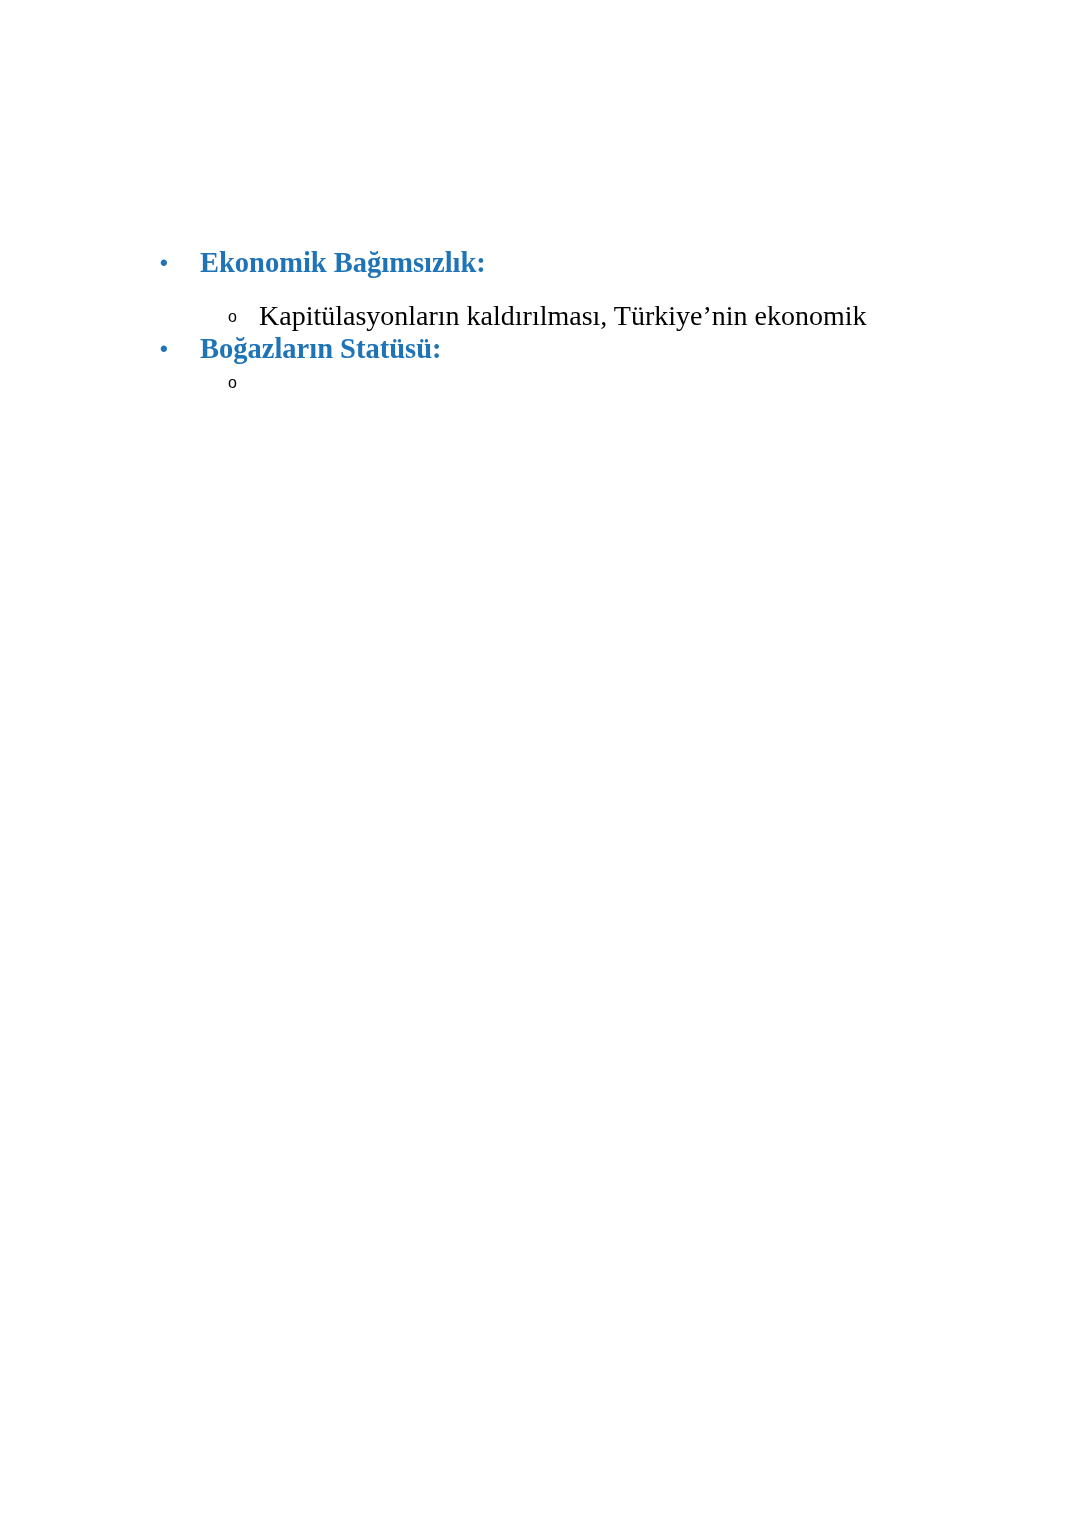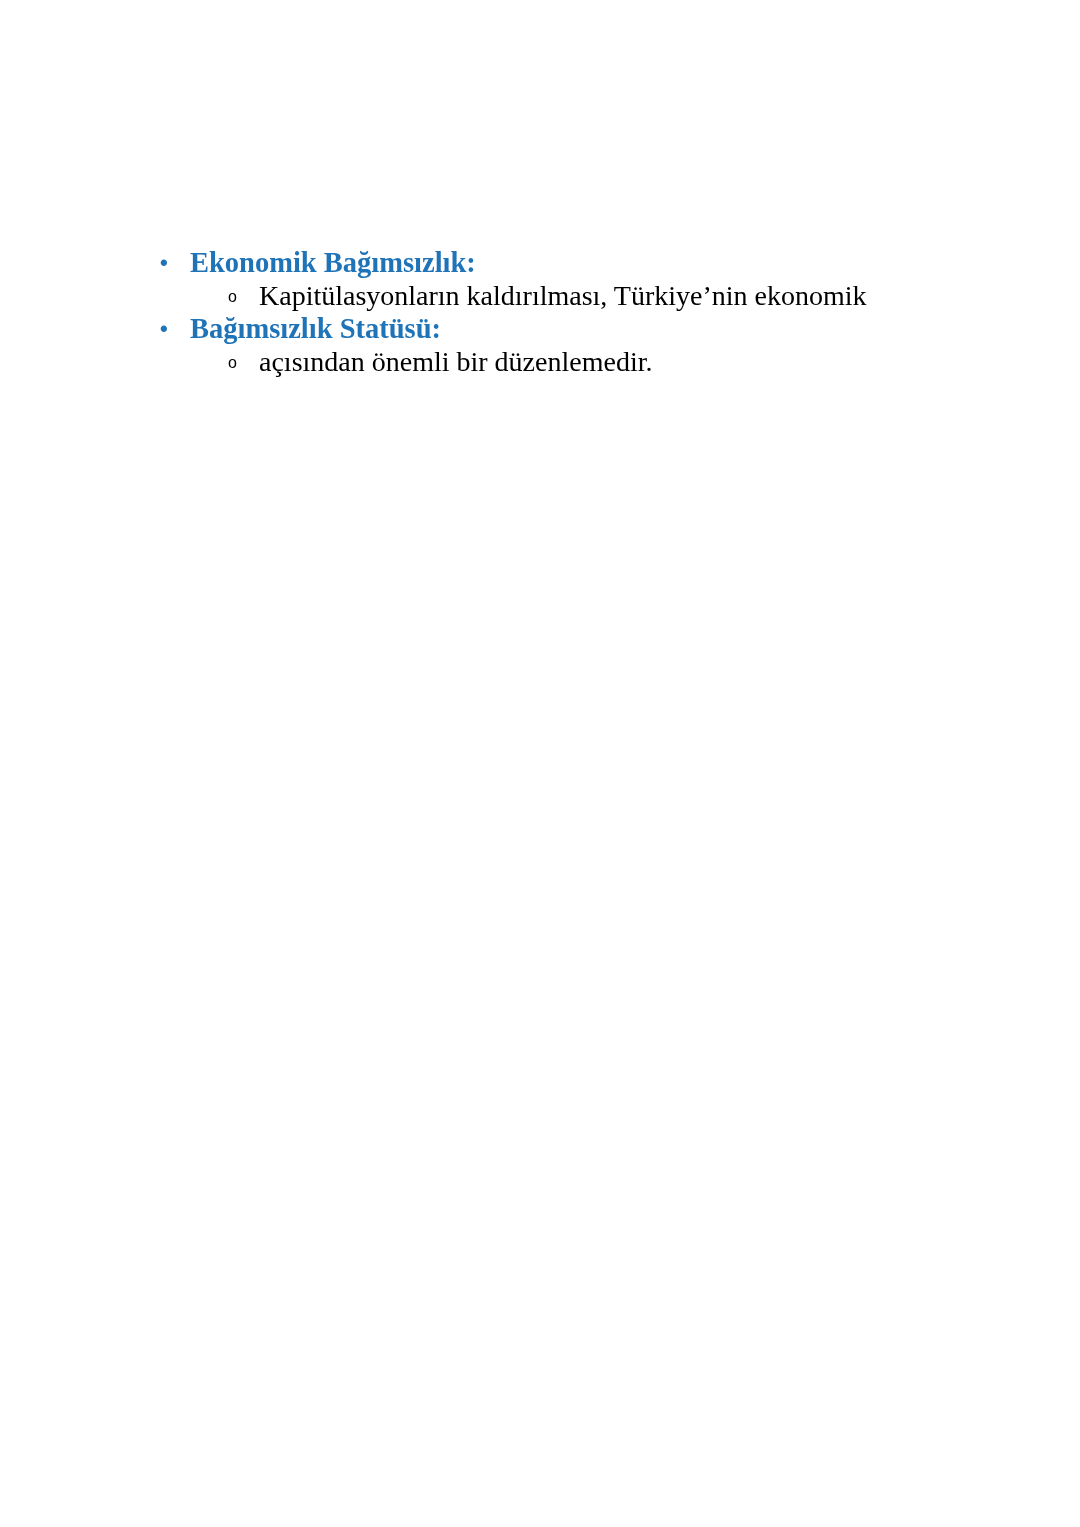--- a/index.html
+++ b/index.html
@@ -49,7 +49,7 @@
     }
     .heading {
       position: absolute;
-      left: 30px;
+      left: 40px;
       top: 0;
       font-size: 28.5px;
       font-weight: bold;

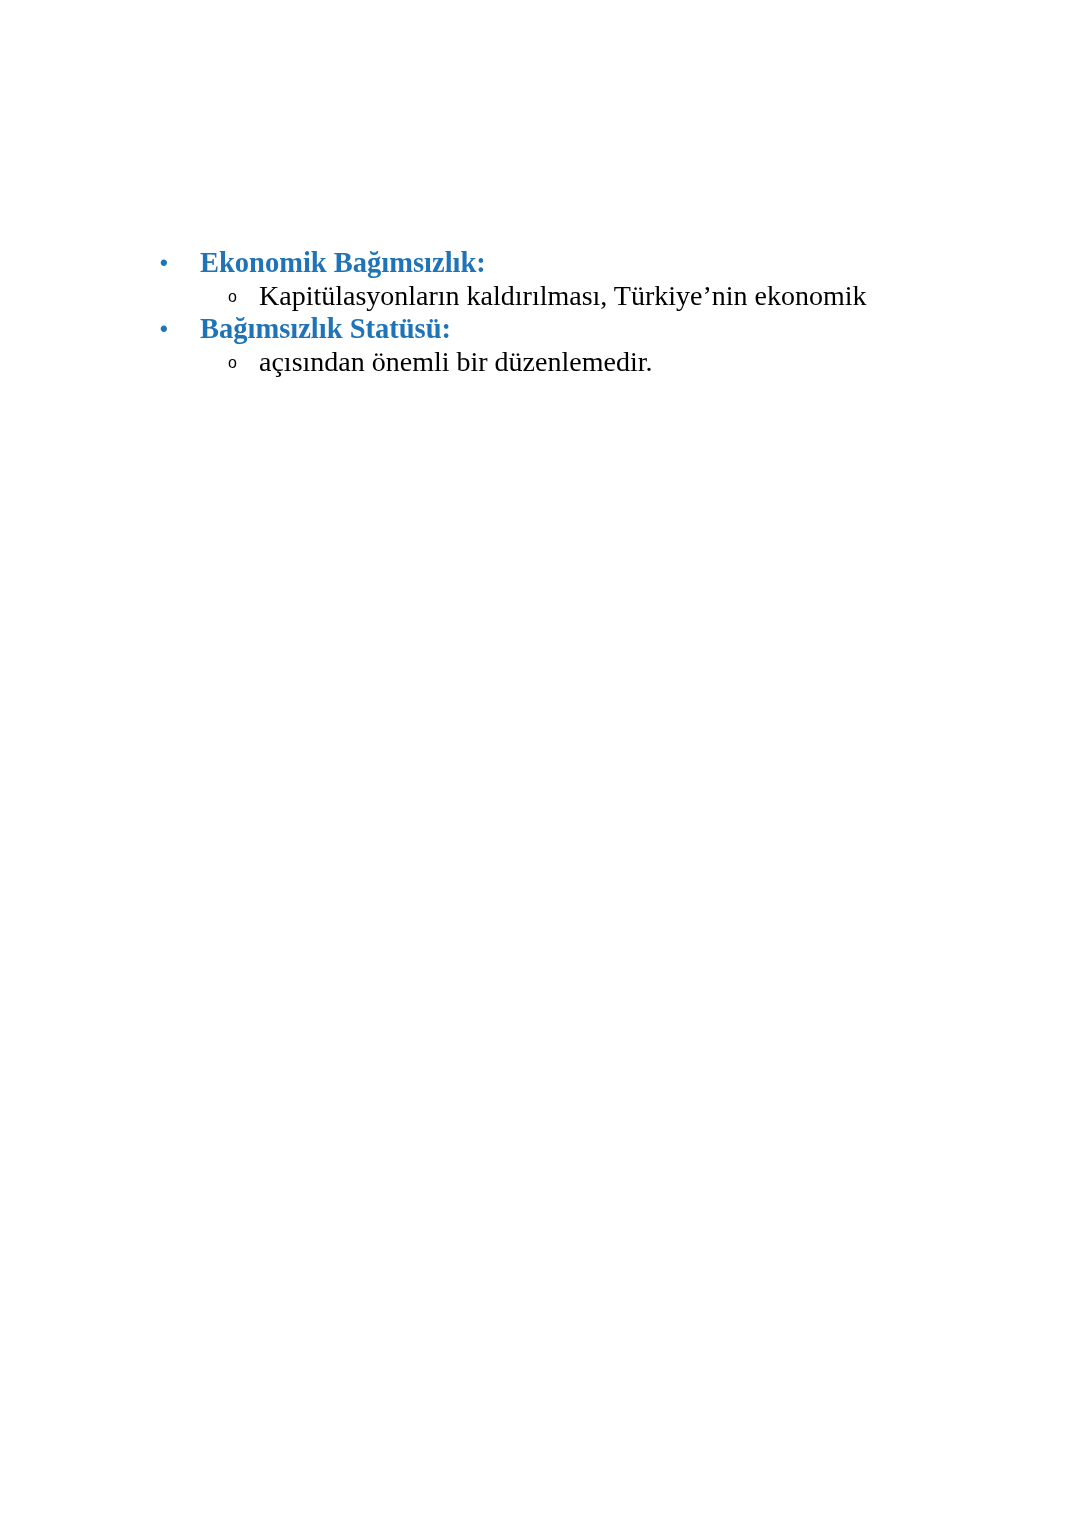--- a/index.html
+++ b/index.html
@@ -80,6 +80,7 @@
     .line {
       display: block;
       white-space: nowrap;
+      margin-top: 20px;
     }
   </style>
 </head>

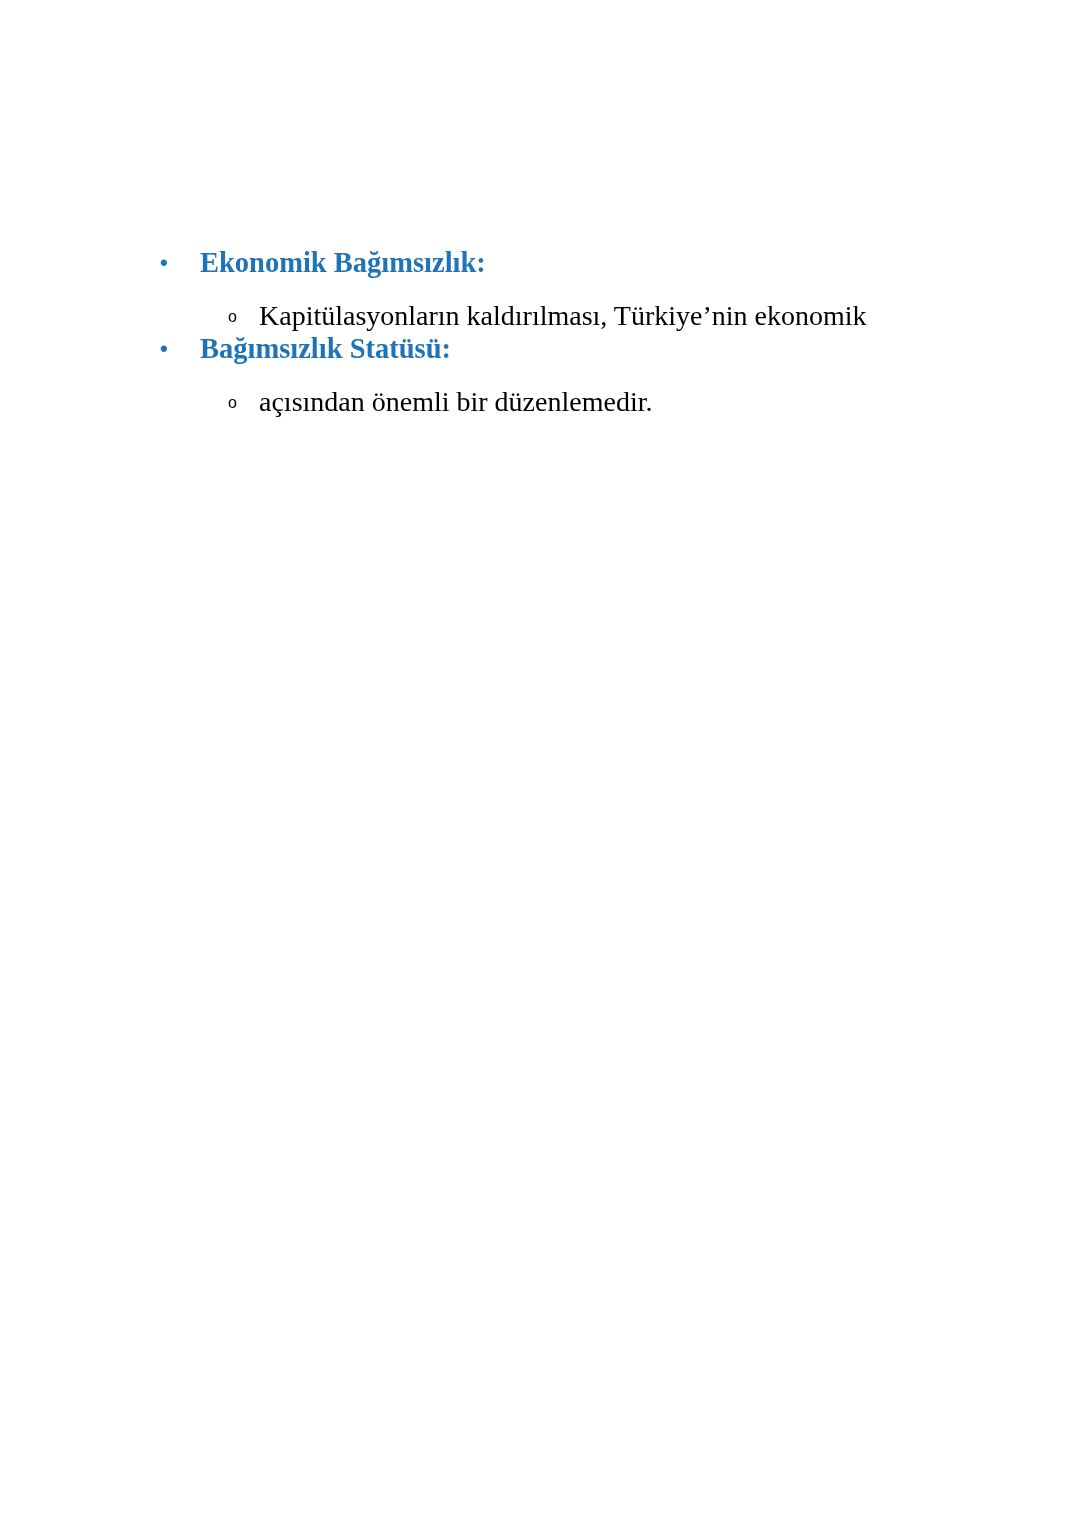--- a/index.html
+++ b/index.html
@@ -105,7 +105,7 @@
     <div class="section">
       <div class="heading-row">
         <span class="bullet">•</span>
-        <span class="heading">Bağımsızlık Statüsü:</span>
+        <span class="heading">Boğazların Statüsü:</span>
       </div>
       <div class="sub-item">
         <span class="sub-bullet">o</span>

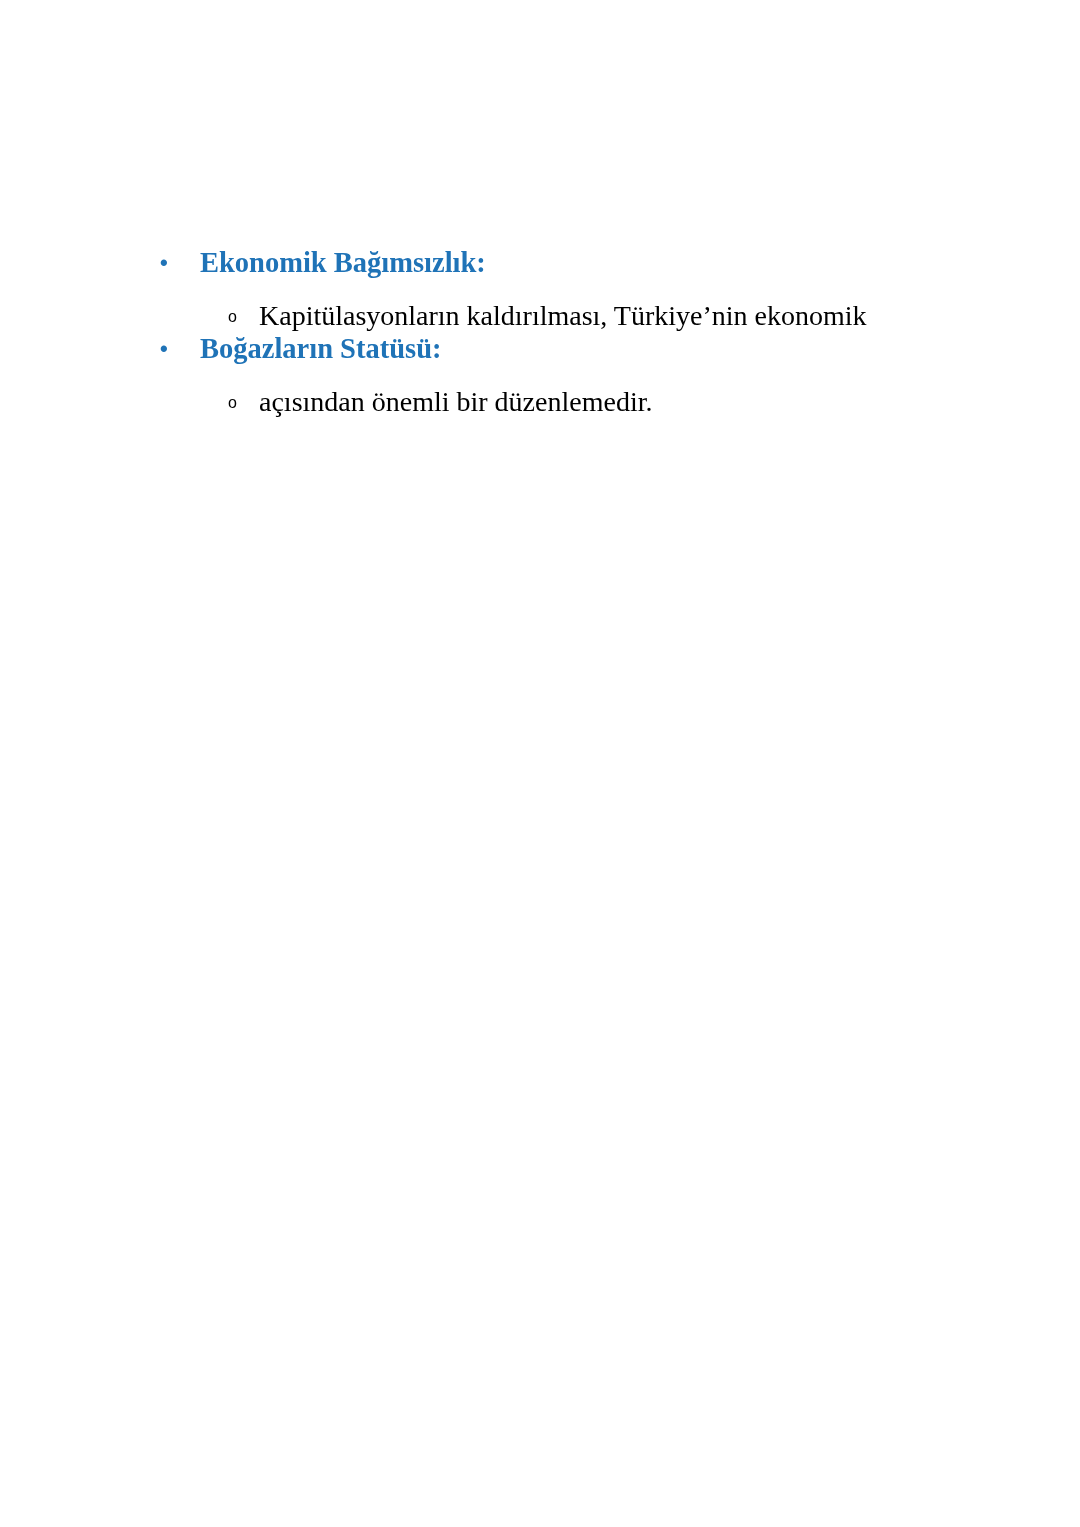--- a/index.html
+++ b/index.html
@@ -110,7 +110,6 @@
       <div class="sub-item">
         <span class="sub-bullet">o</span>
         <span class="sub-text">
-          <span class="line">açısından önemli bir düzenlemedir.</span>
         </span>
       </div>
     </div>

